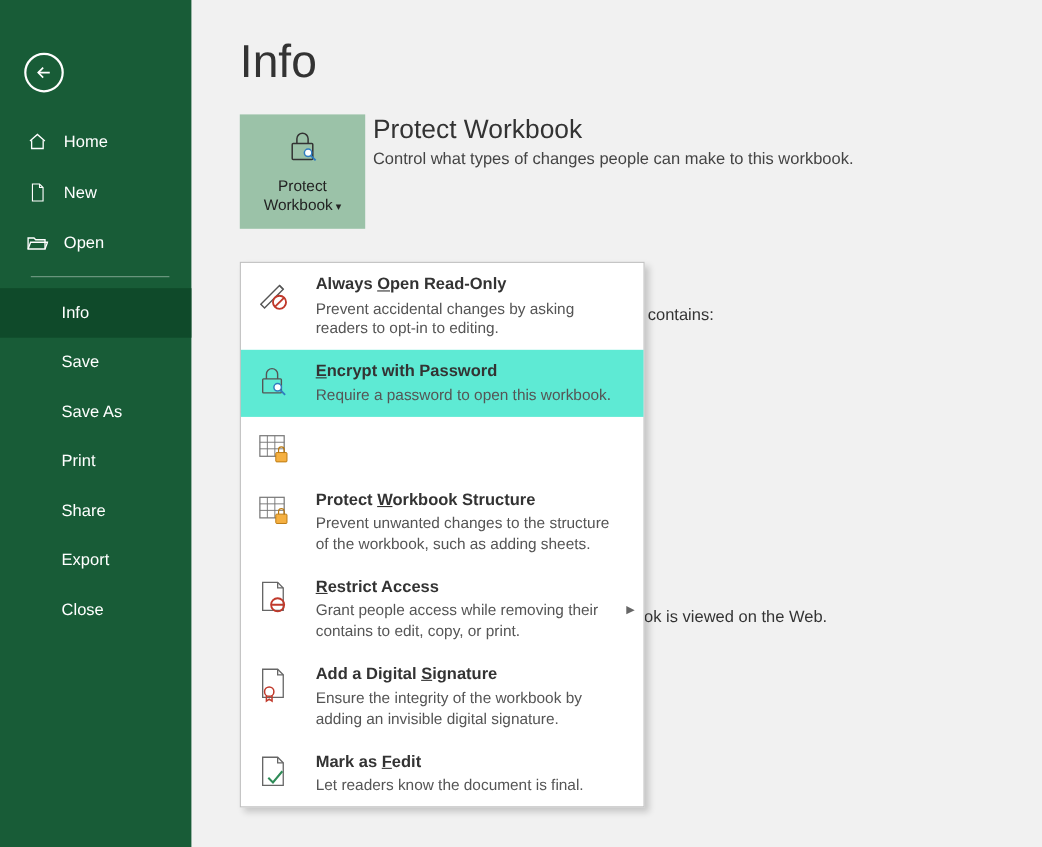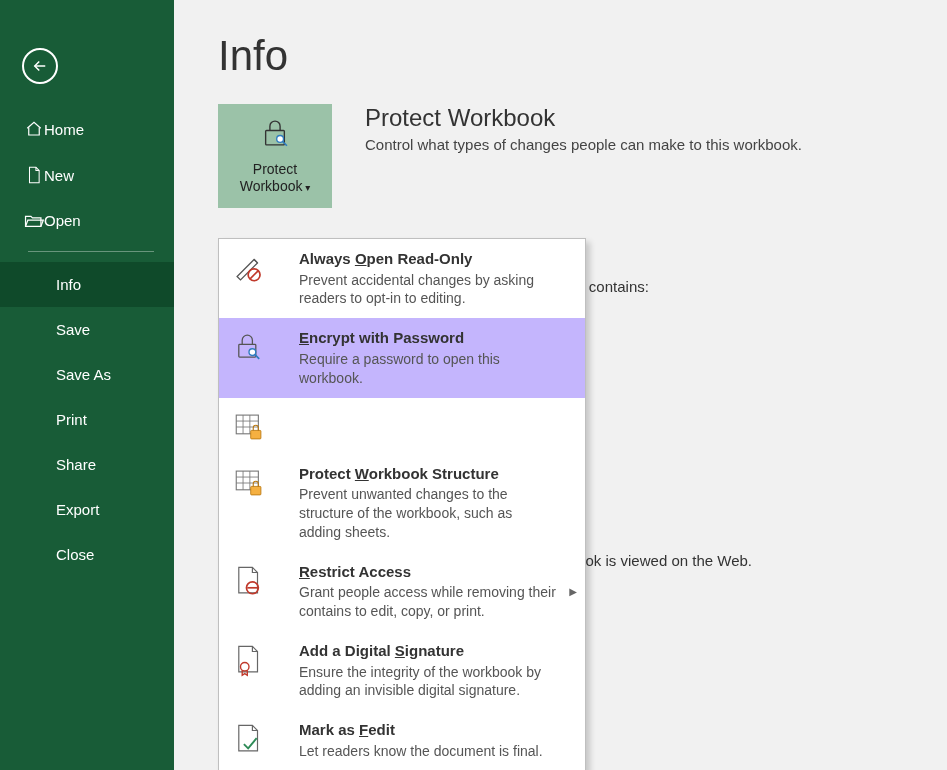--- a/index.html
+++ b/index.html
@@ -38,7 +38,7 @@
     font-size: 15px;
     cursor:pointer;
   }
-  .nav-item.iconed { }
+  .nav-item.iconed { gap:14px; }
   .nav-item .icon-slot { width:20px; display:flex; justify-content:center; }
   .nav-item.textonly { padding-left: 56px; }
   .nav-divider {

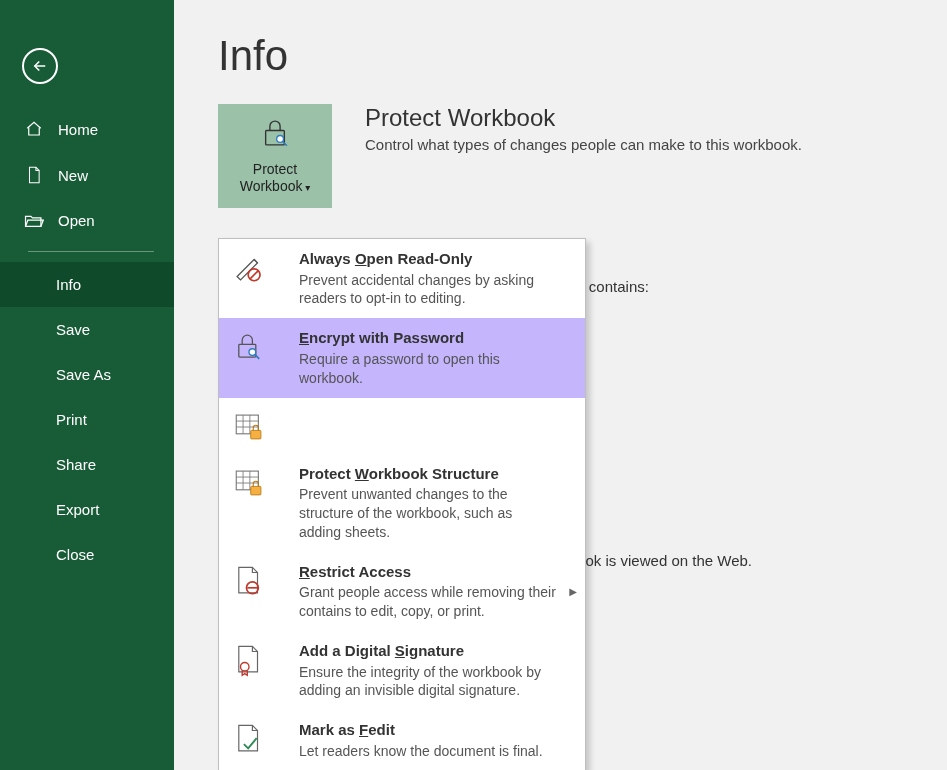--- a/index.html
+++ b/index.html
@@ -79,7 +79,7 @@
   }
   .big-button .btn-icon { margin-bottom:6px; }
   .section-text {
-    margin-left: 33px;
+    margin-left: 7px;
     max-width: 520px;
   }
   .section-heading {

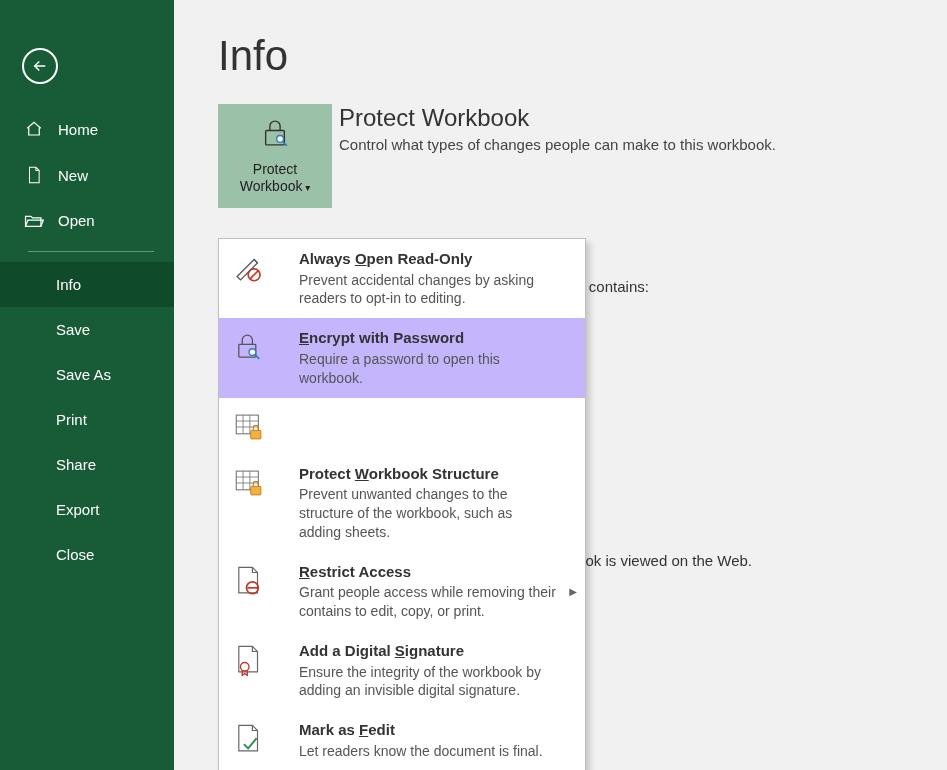--- a/index.html
+++ b/index.html
@@ -109,7 +109,7 @@
   .dd-item {
     display:flex;
     padding: 10px 28px 10px 12px;
-    gap: 32px;
+    gap: 20px;
     cursor:pointer;
     position:relative;
   }

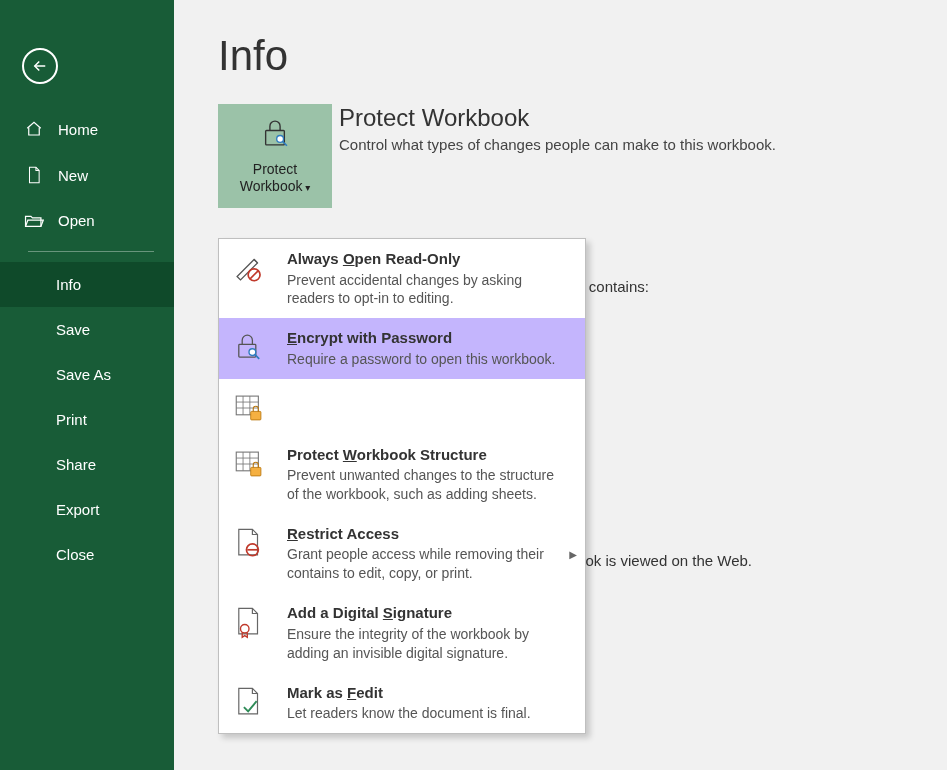--- a/index.html
+++ b/index.html
@@ -113,7 +113,7 @@
     cursor:pointer;
     position:relative;
   }
-  .dd-item.highlight { background:#c4b5fd; }
+  .dd-item.highlight { background:#5eead4; }
   .dd-icon {
     width: 36px; flex:0 0 36px;
     display:flex; align-items:flex-start; justify-content:center;

